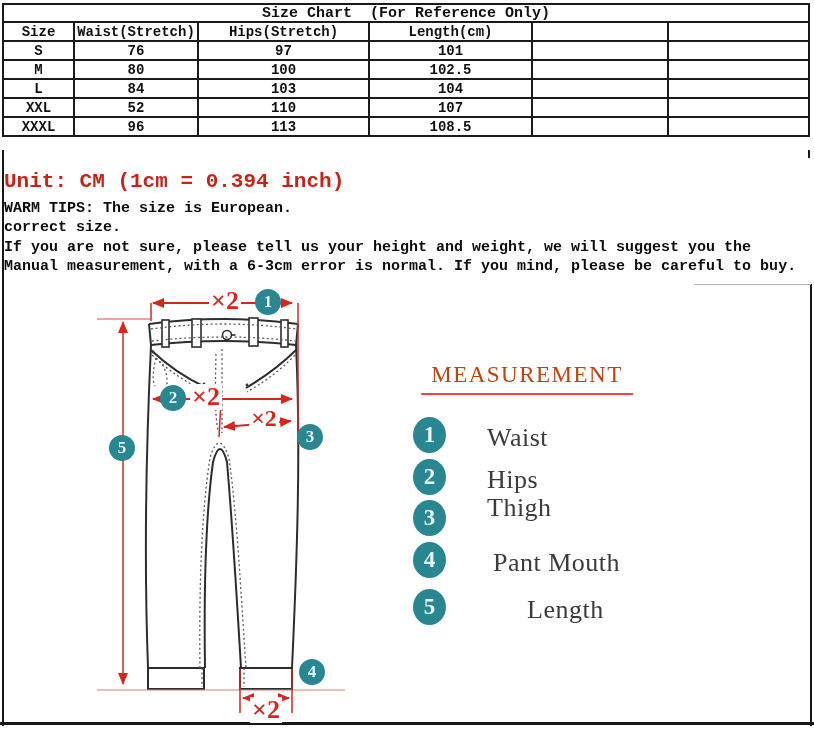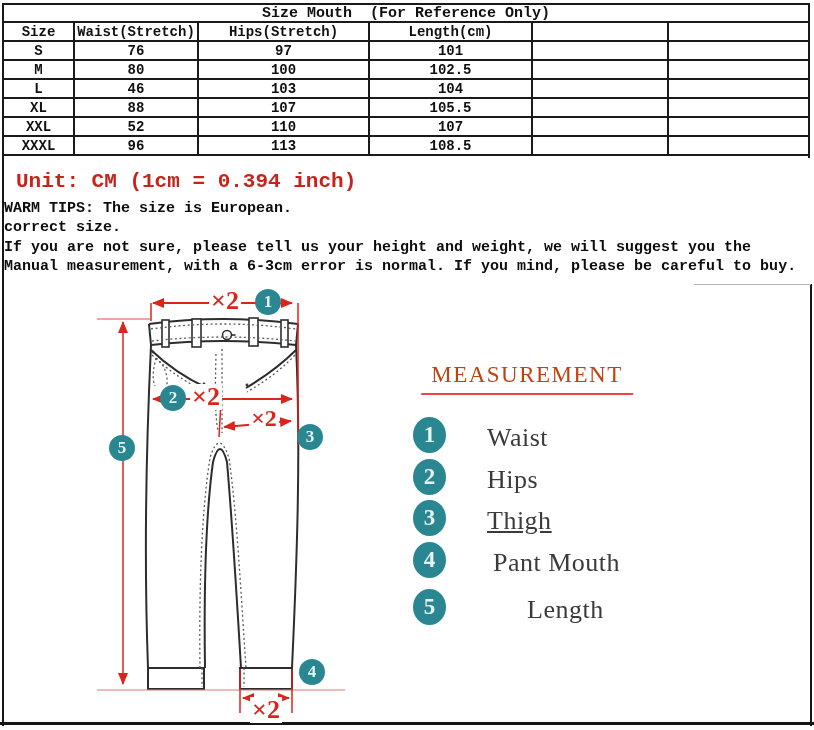--- a/index.html
+++ b/index.html
@@ -77,7 +77,7 @@
   </colgroup>
   <tbody>
       <tr>
-    <td colspan="6" class="tbl-title">Size Mouth  (For Reference Only)</td>
+    <td colspan="6" class="tbl-title">Size Chart  (For Reference Only)</td>
   </tr>
   <tr>
     <td>Size</td>

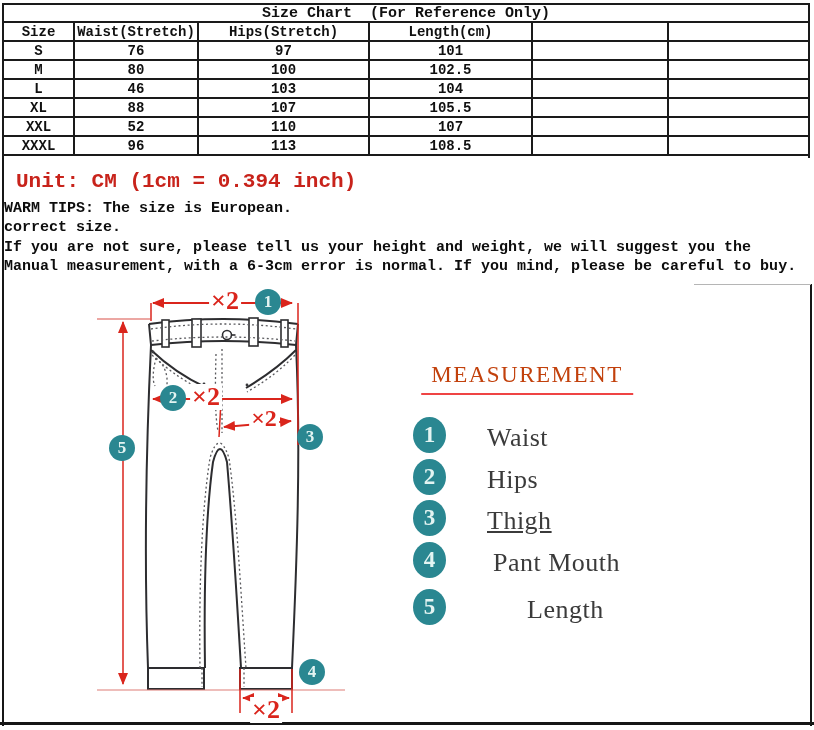--- a/index.html
+++ b/index.html
@@ -105,7 +105,7 @@
   </tr>
   <tr>
     <td>L</td>
-    <td>46</td>
+    <td>84</td>
     <td>103</td>
     <td>104</td>
     <td></td>

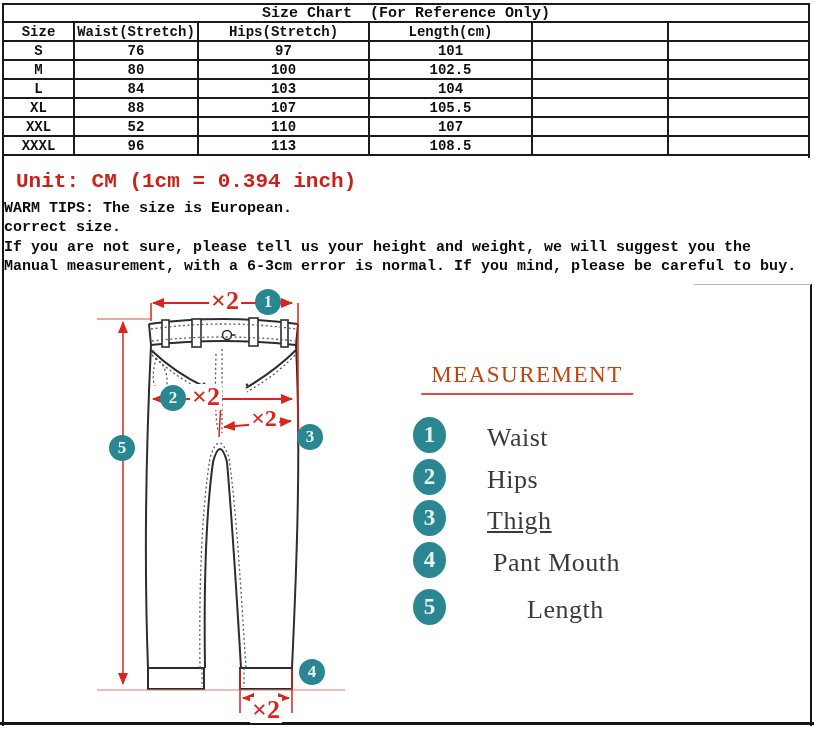--- a/index.html
+++ b/index.html
@@ -108,14 +108,6 @@
     <td>84</td>
     <td>103</td>
     <td>104</td>
-    <td></td>
-        <td></td>
-  </tr>
-  <tr>
-    <td>XL</td>
-    <td>88</td>
-    <td>107</td>
-    <td>105.5</td>
     <td></td>
         <td></td>
   </tr>

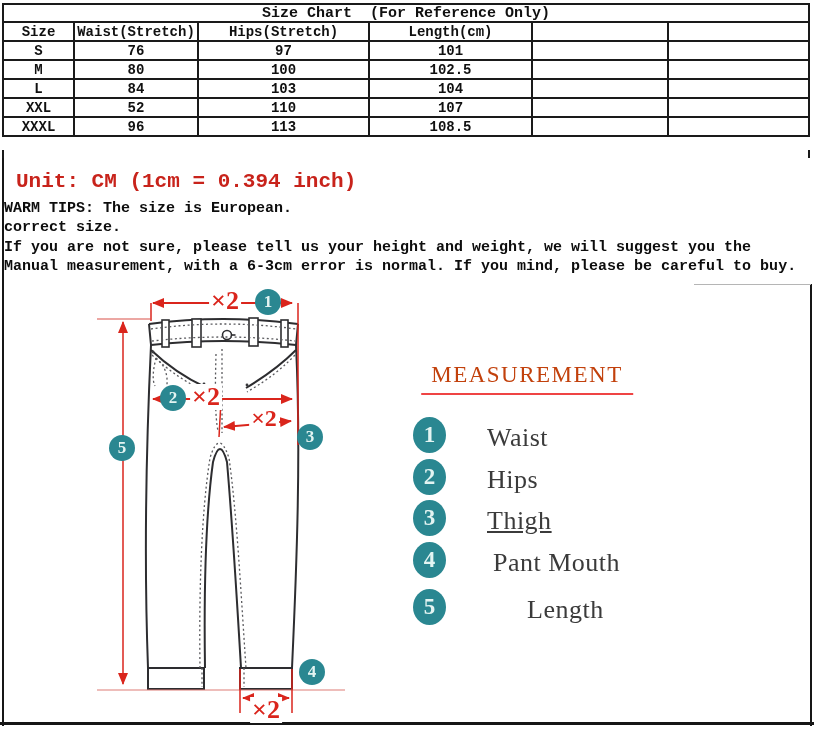--- a/index.html
+++ b/index.html
@@ -26,7 +26,7 @@
   .unit-note{
     position:absolute;left:4px;top:170px;
     font:bold 21px/1.1 "Liberation Mono", monospace;color:#c8231b;
-    letter-spacing:0px;white-space:pre;margin-left:12px;
+    letter-spacing:0px;white-space:pre;
   }
   .tips{position:absolute;left:4px;top:199px;width:808px;}
   .tips .tip-line{

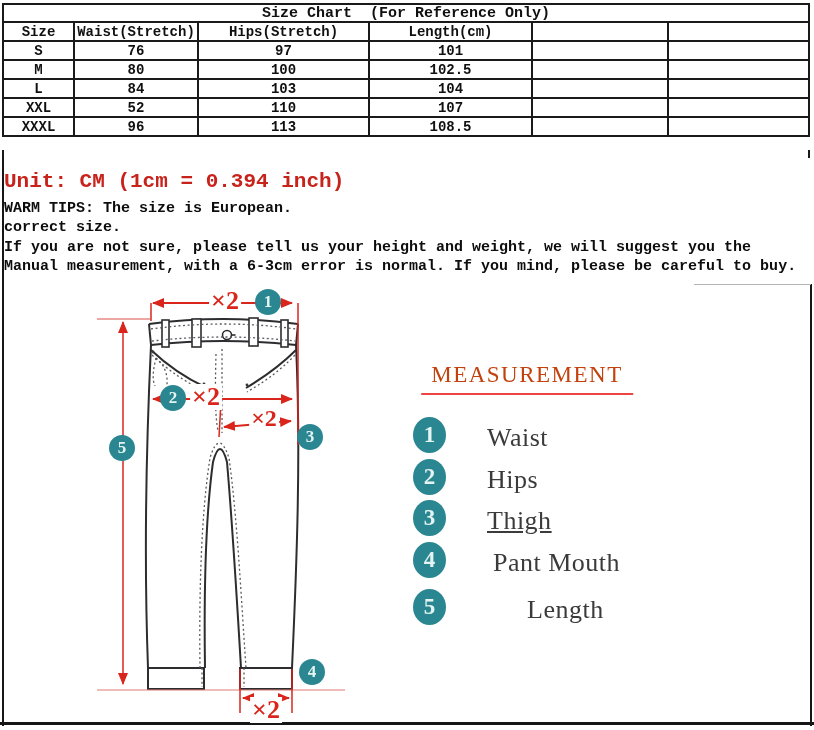--- a/index.html
+++ b/index.html
@@ -230,7 +230,7 @@
 <span class="legend-item-label" style="left:487px;top:465px;">Hips</span>
 
 <div class="num-badge badge-lg" style="left:413px;top:500px;">3</div>
-<span class="legend-item-label" style="left:487px;top:506px;text-decoration:underline;">Thigh</span>
+<span class="legend-item-label" style="left:487px;top:493px;">Thigh</span>
 
 <div class="num-badge badge-lg" style="left:413px;top:542px;">4</div>
 <span class="legend-item-label" style="left:493px;top:548px;">Pant Mouth</span>

